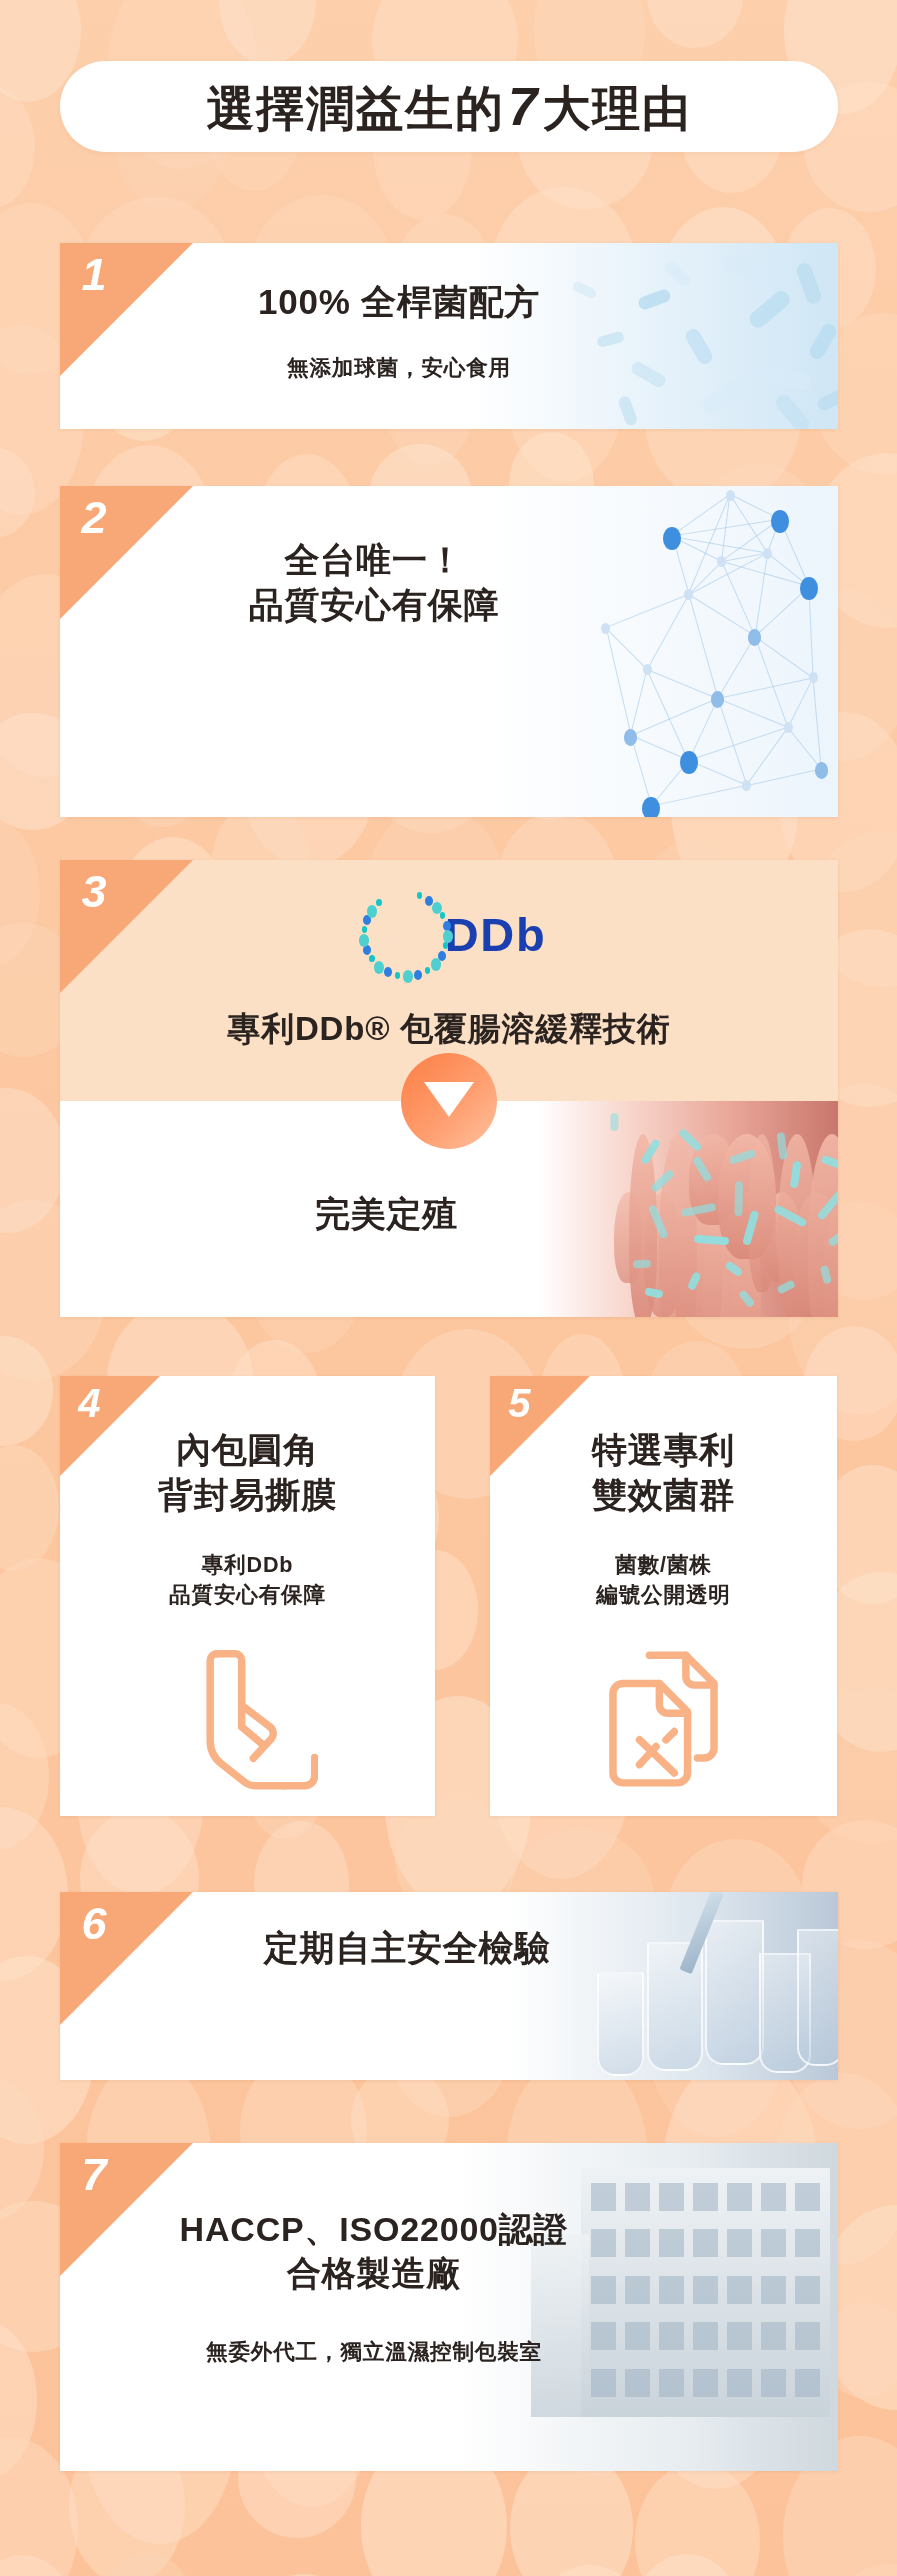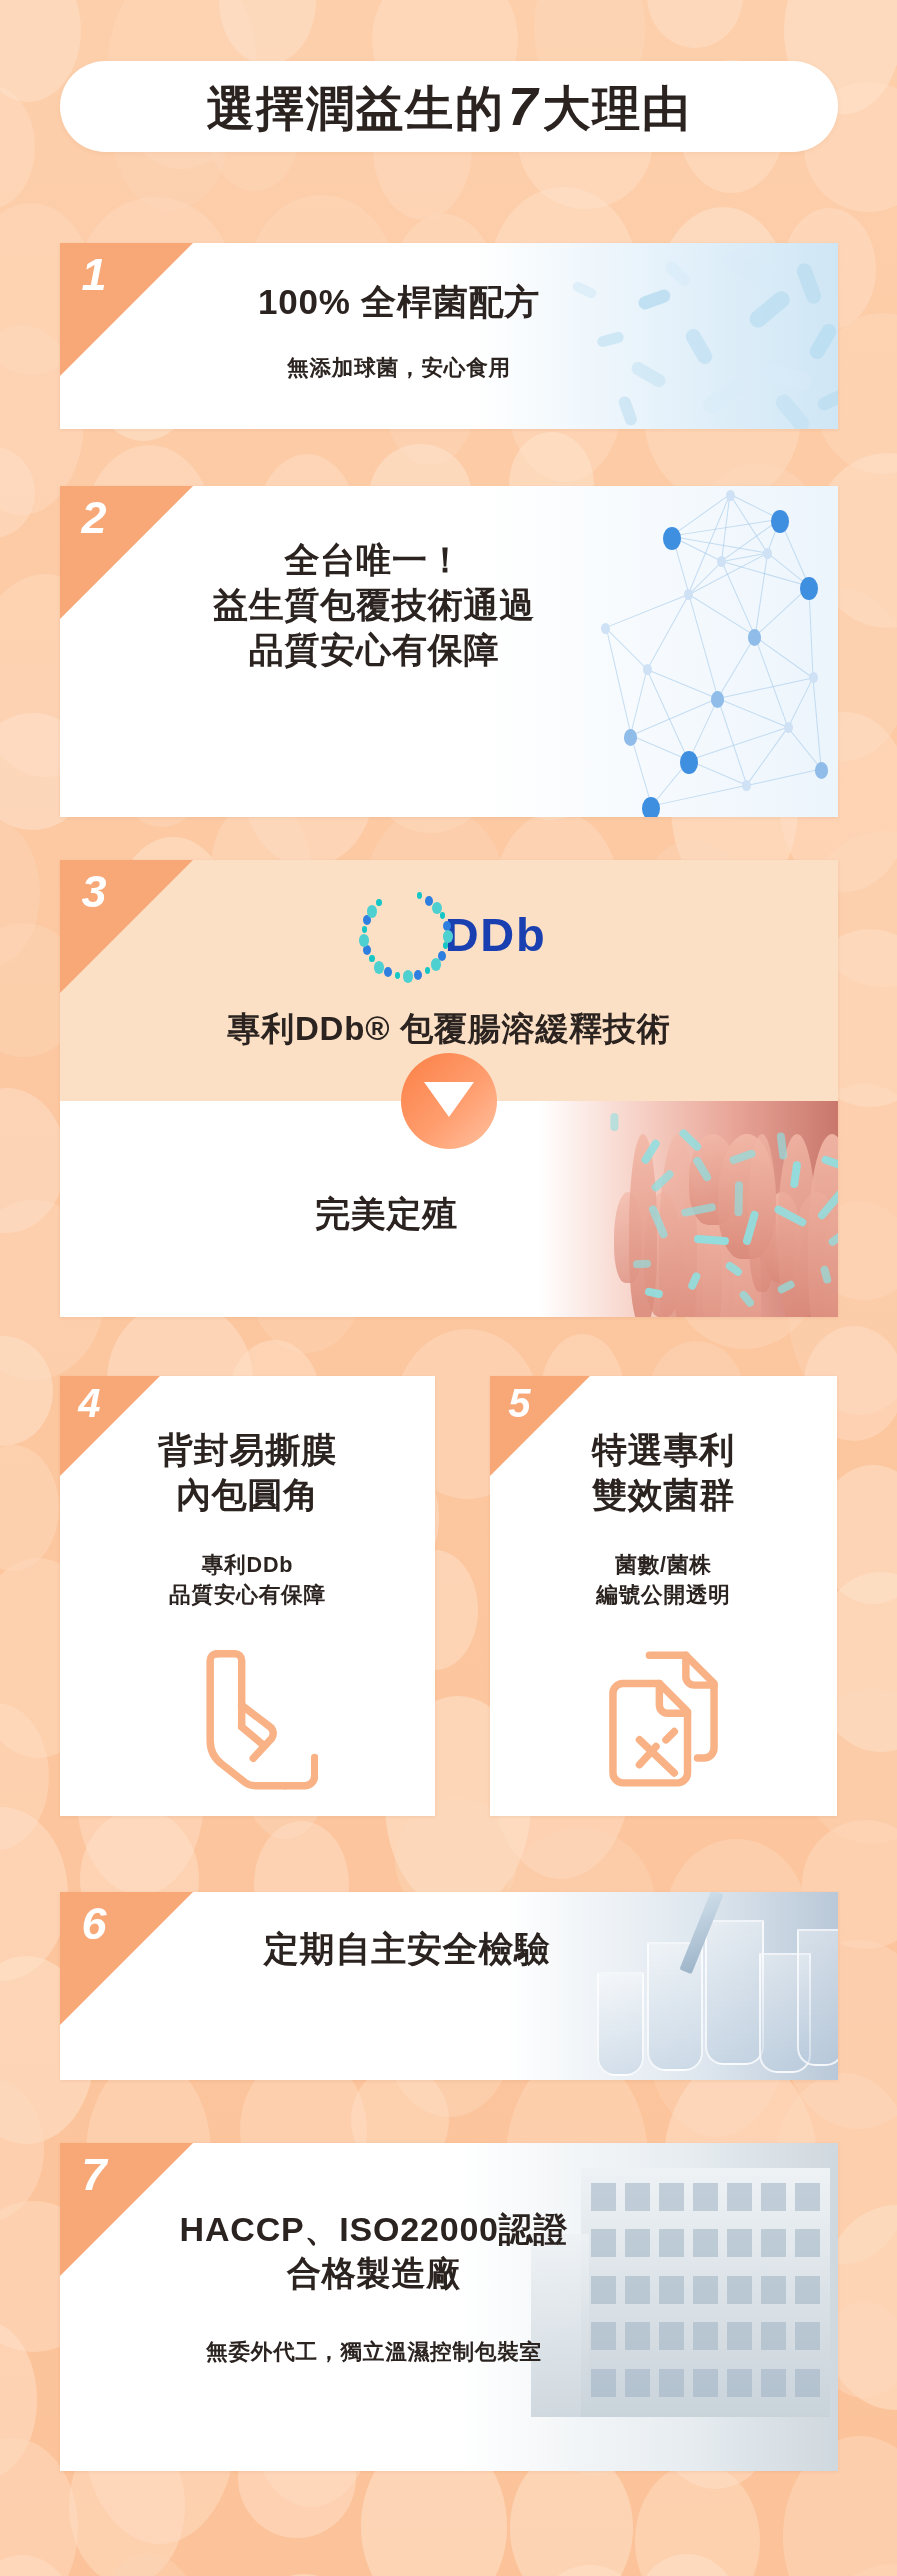--- a/index.html
+++ b/index.html
@@ -383,7 +383,6 @@
       <div class="corner-num">2</div>
       <div class="text-wrap" style="top:52px;">
         <div class="c-title" style="padding-right:150px;">全台唯一！</div>
-        <div class="c-title" style="padding-right:150px;">益生質包覆技術通過</div>
         <div class="c-title" style="padding-right:150px;">品質安心有保障</div>
       </div>
     </div>

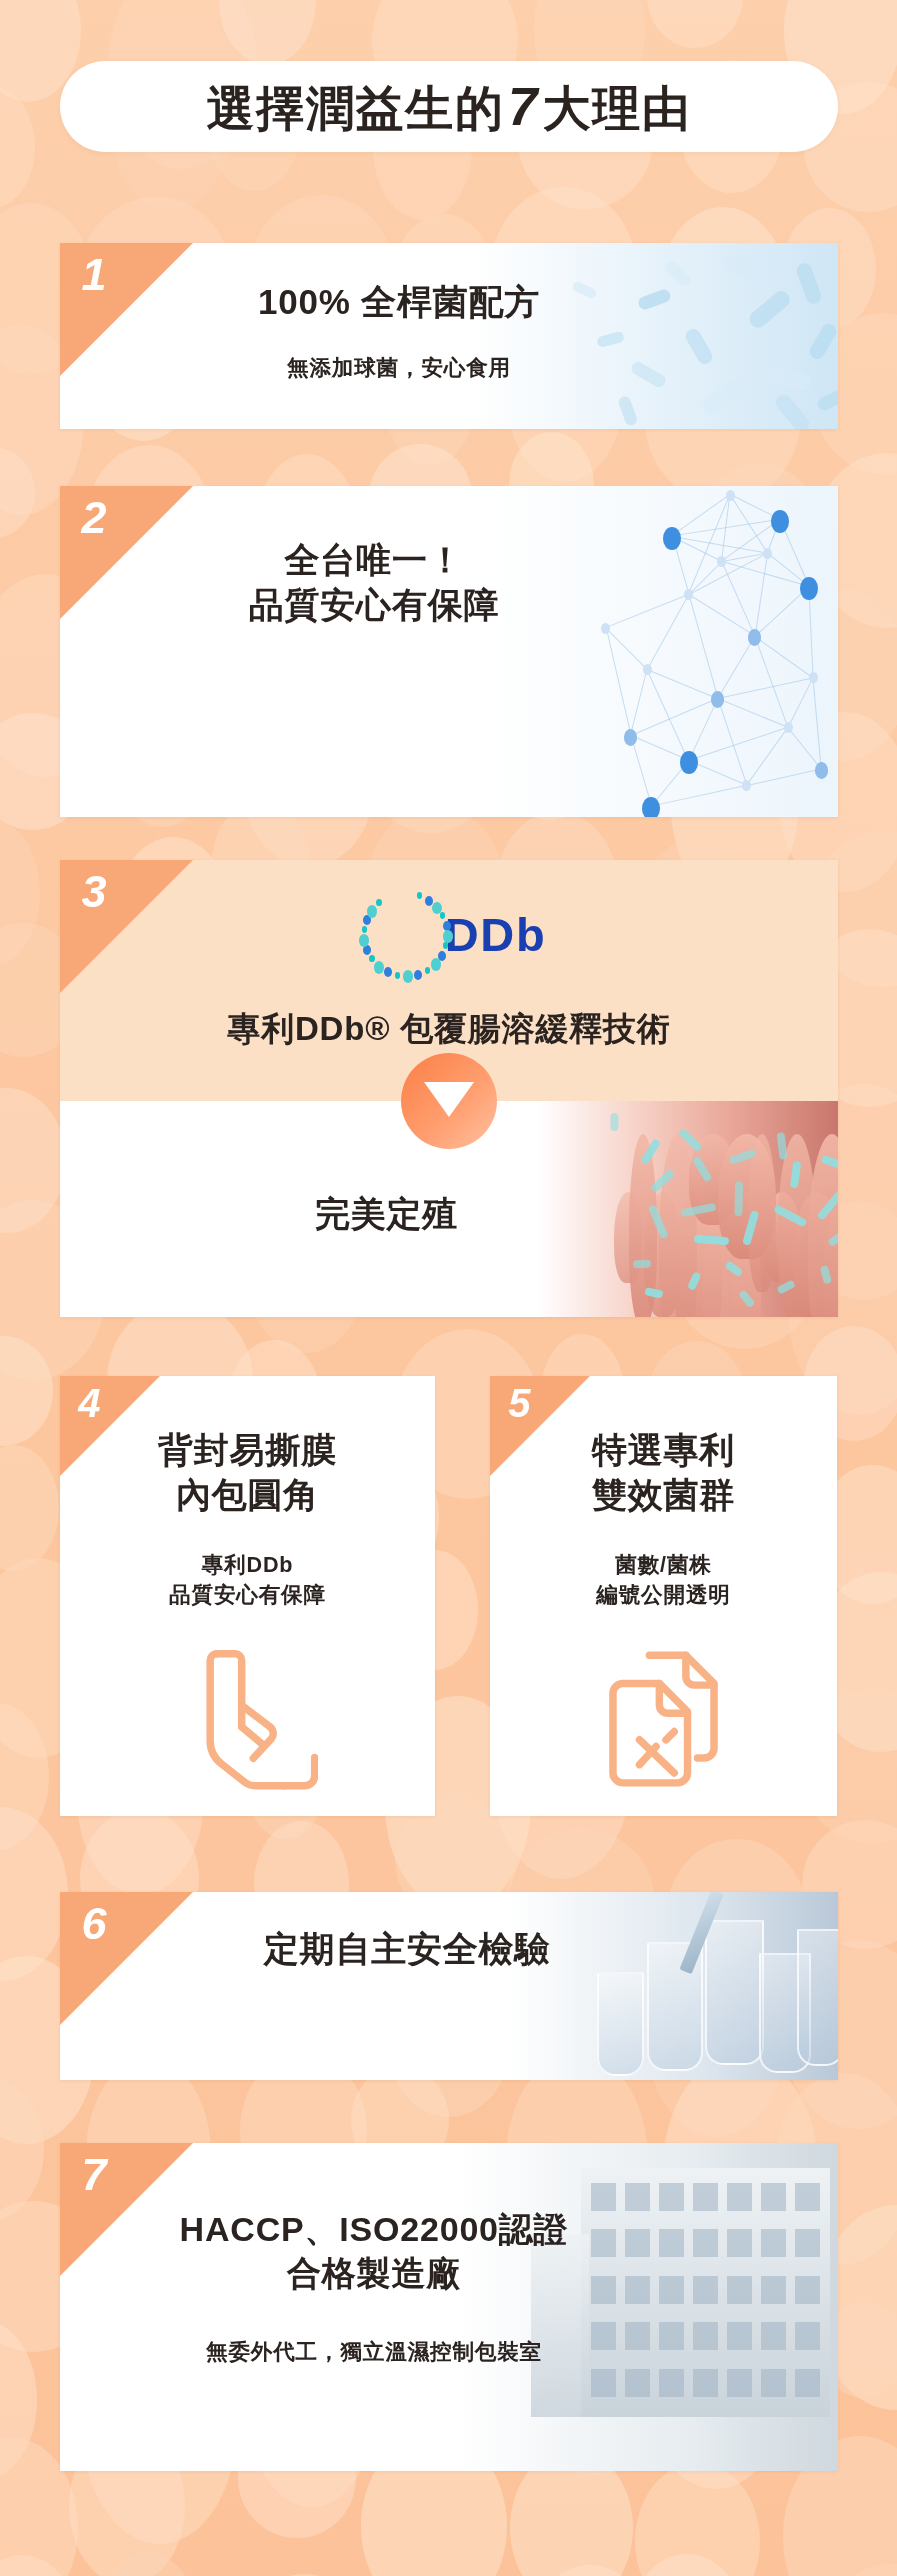--- a/index.html
+++ b/index.html
@@ -485,8 +485,8 @@
       <div class="corner small"></div>
       <div class="corner-num small">4</div>
       <div class="text-wrap" style="top:52px;">
+        <div class="c-title">內包圓角</div>
         <div class="c-title">背封易撕膜</div>
-        <div class="c-title">內包圓角</div>
       </div>
       <div class="text-wrap" style="top:174px;">
         <div class="c-sub">專利DDb</div>

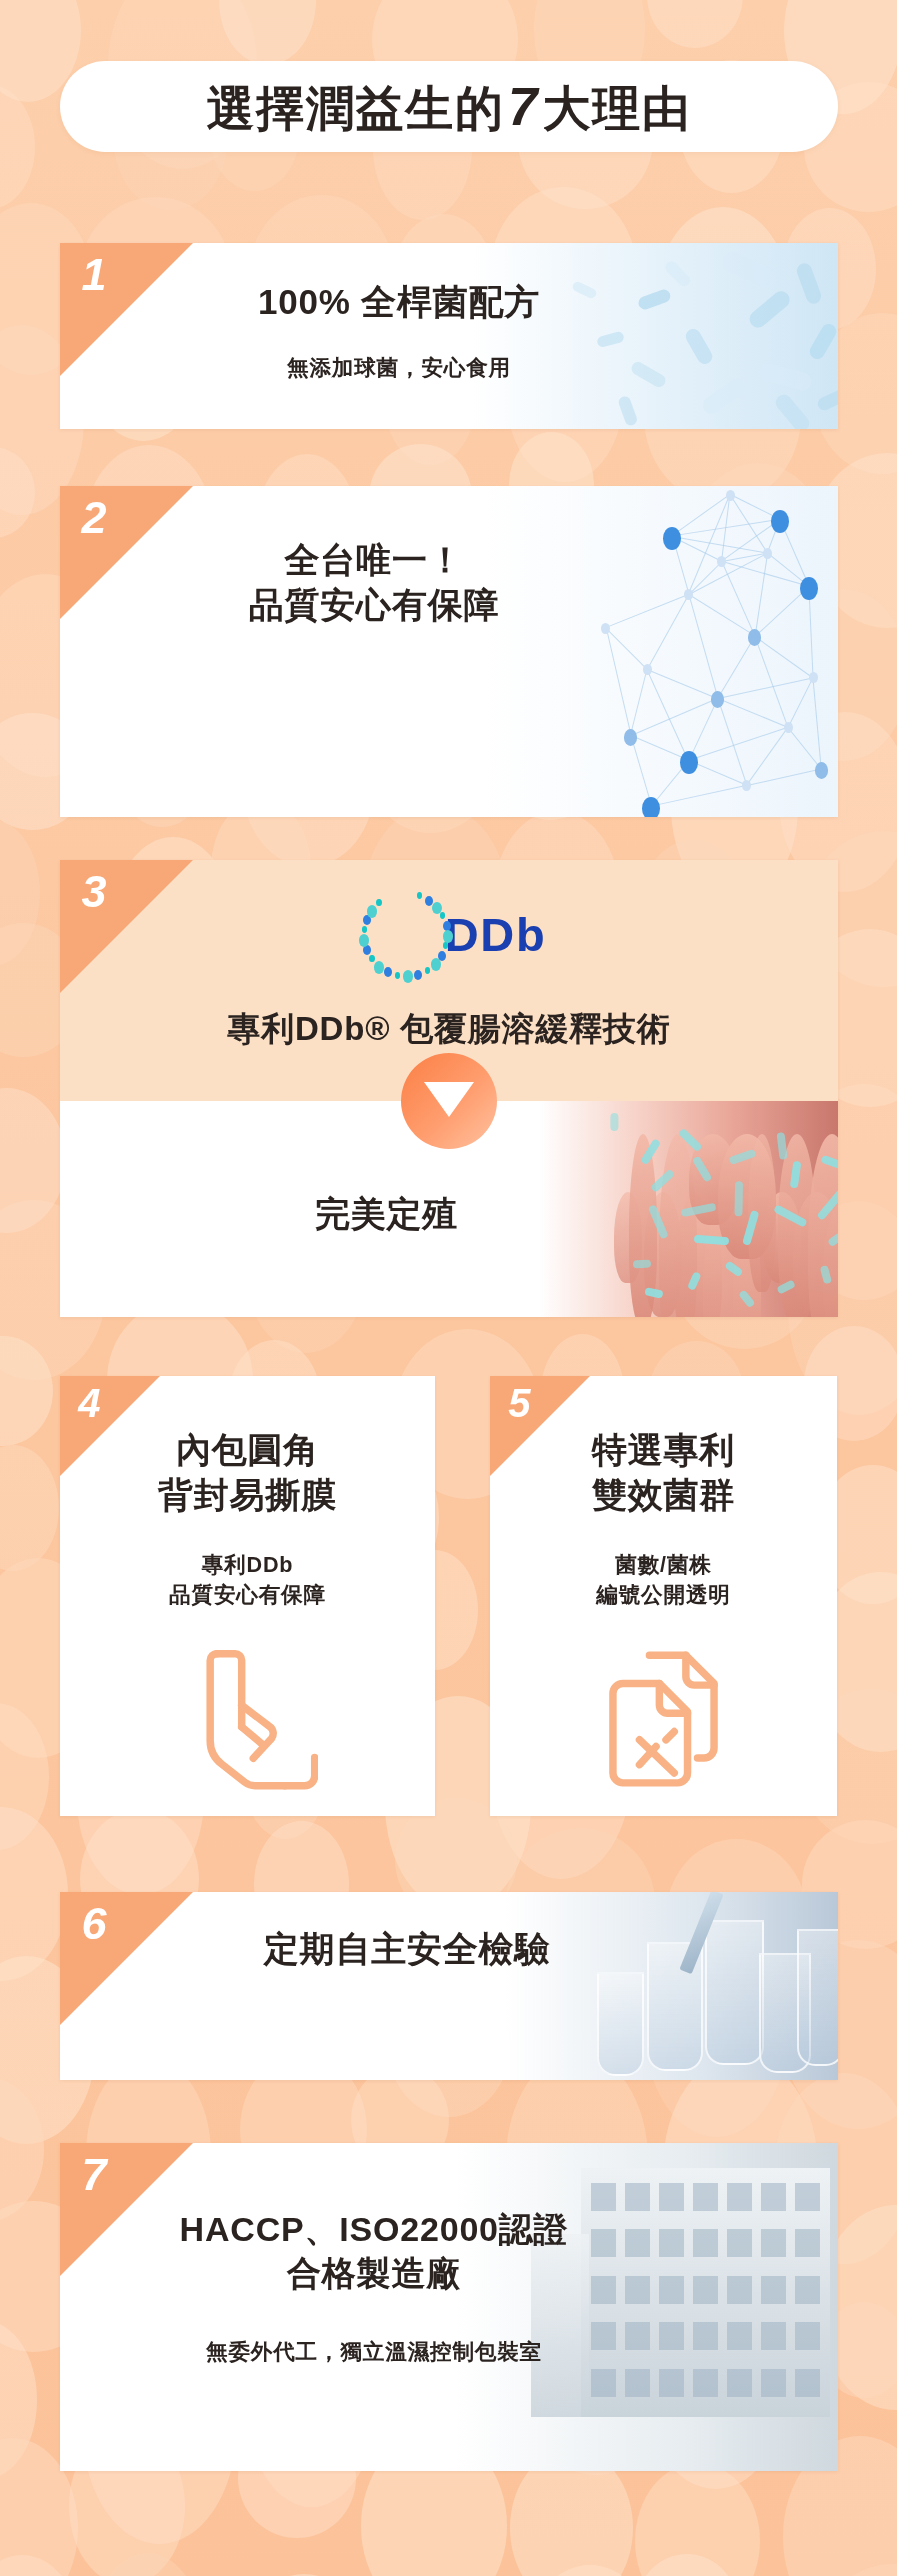--- a/index.html
+++ b/index.html
@@ -543,7 +543,7 @@
       <div class="corner"></div>
       <div class="corner-num">6</div>
       <div class="text-wrap" style="top:35px;">
-        <div class="c-title" style="padding-right:84px;">定期自主安全檢驗</div>
+        <div class="c-title" style="padding-right:84px;font-family:Liberation Serif, serif;">定期自主安全檢驗</div>
       </div>
     </div>
   </div>

